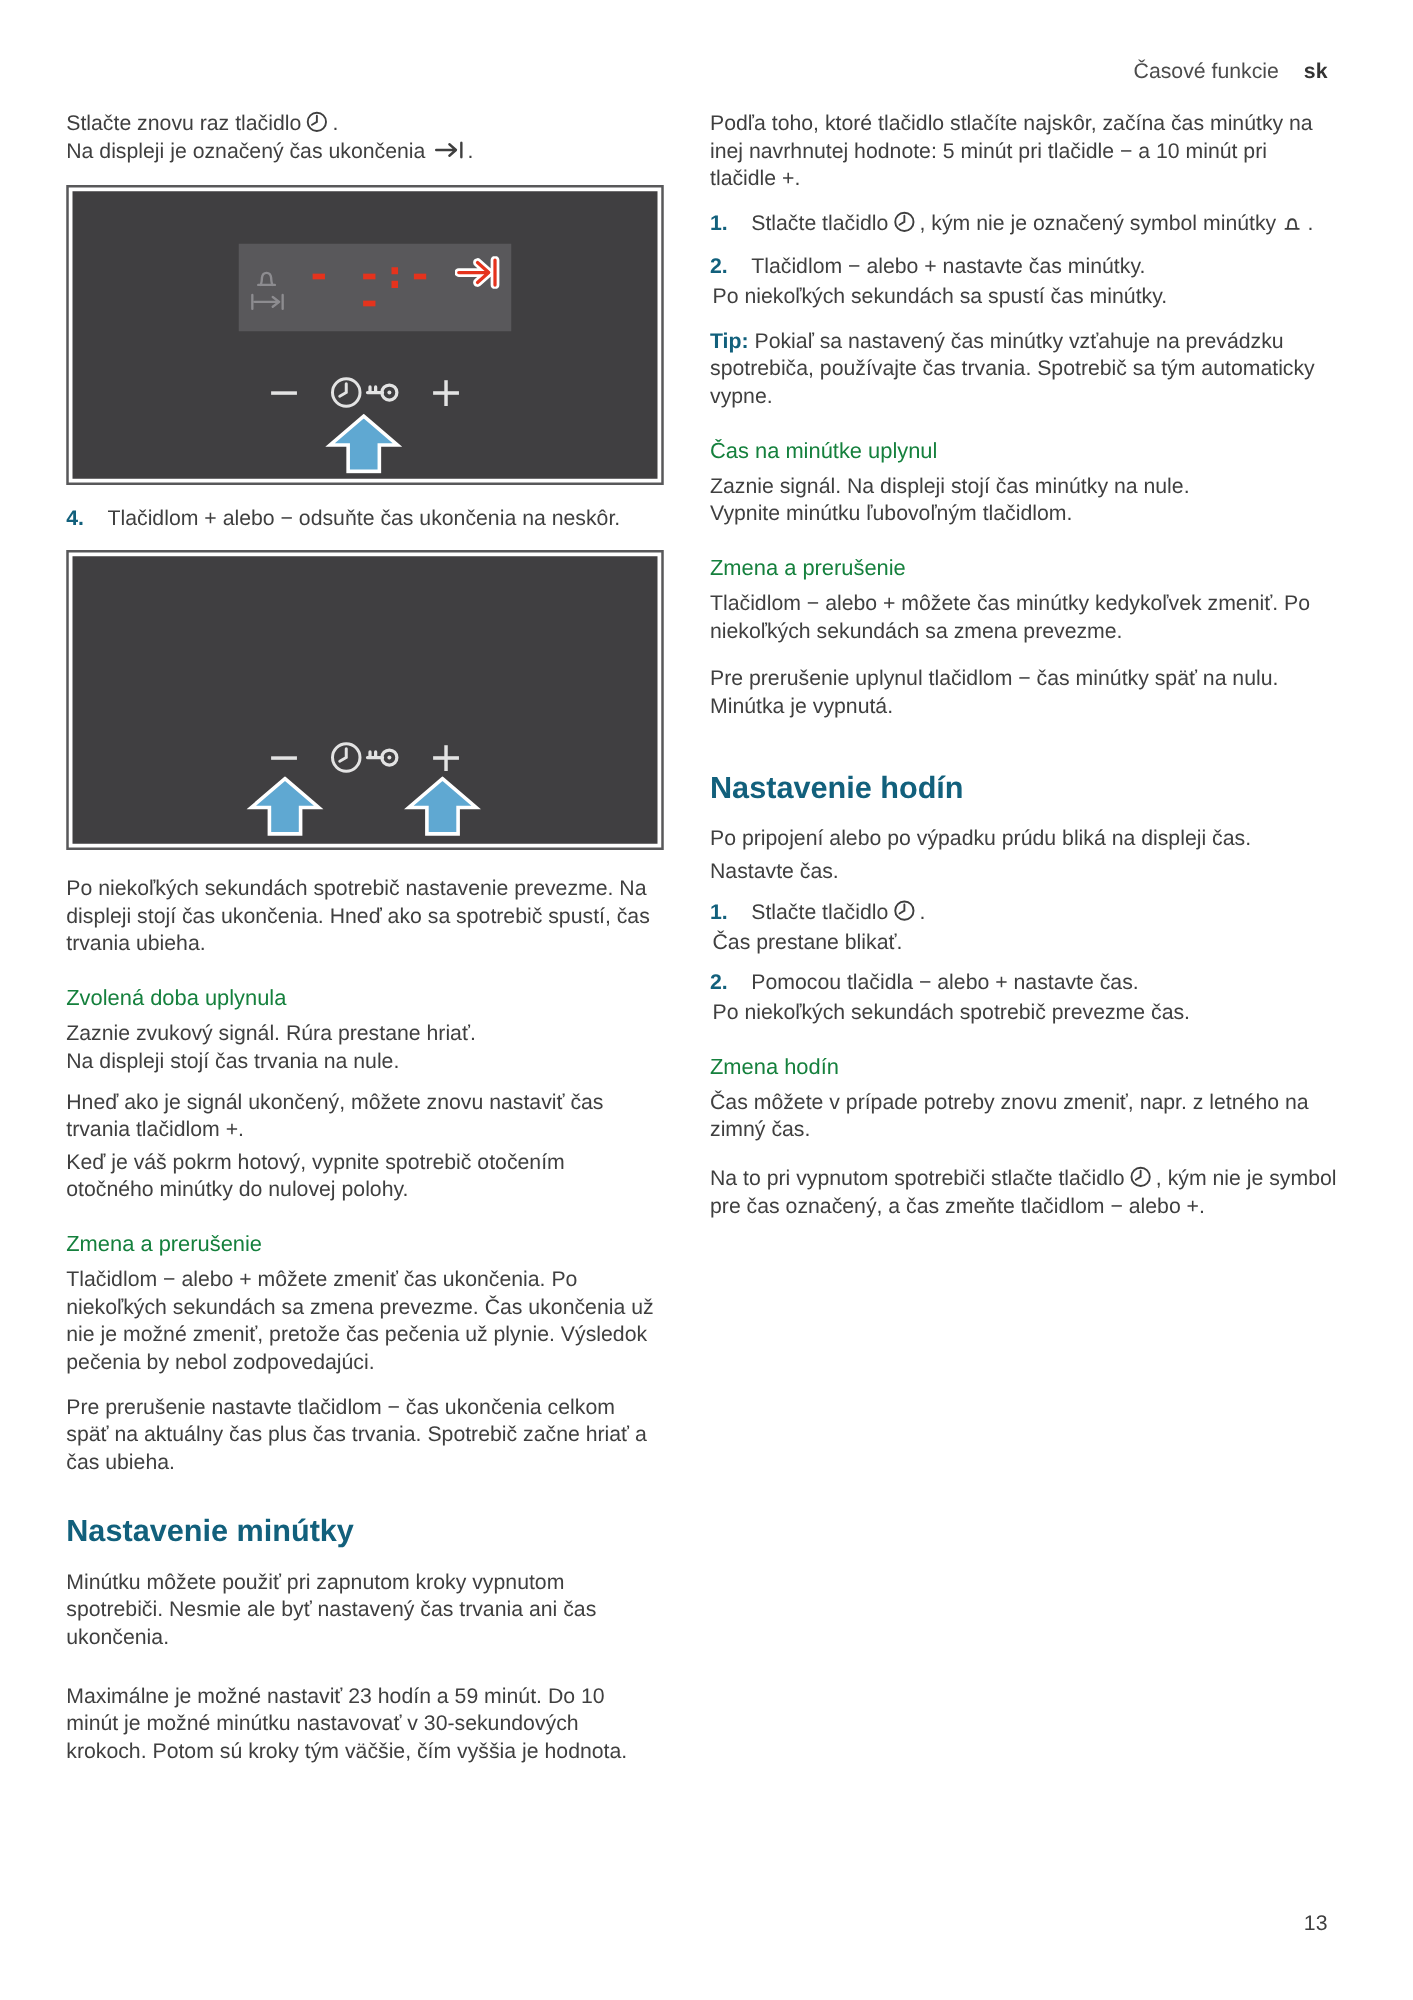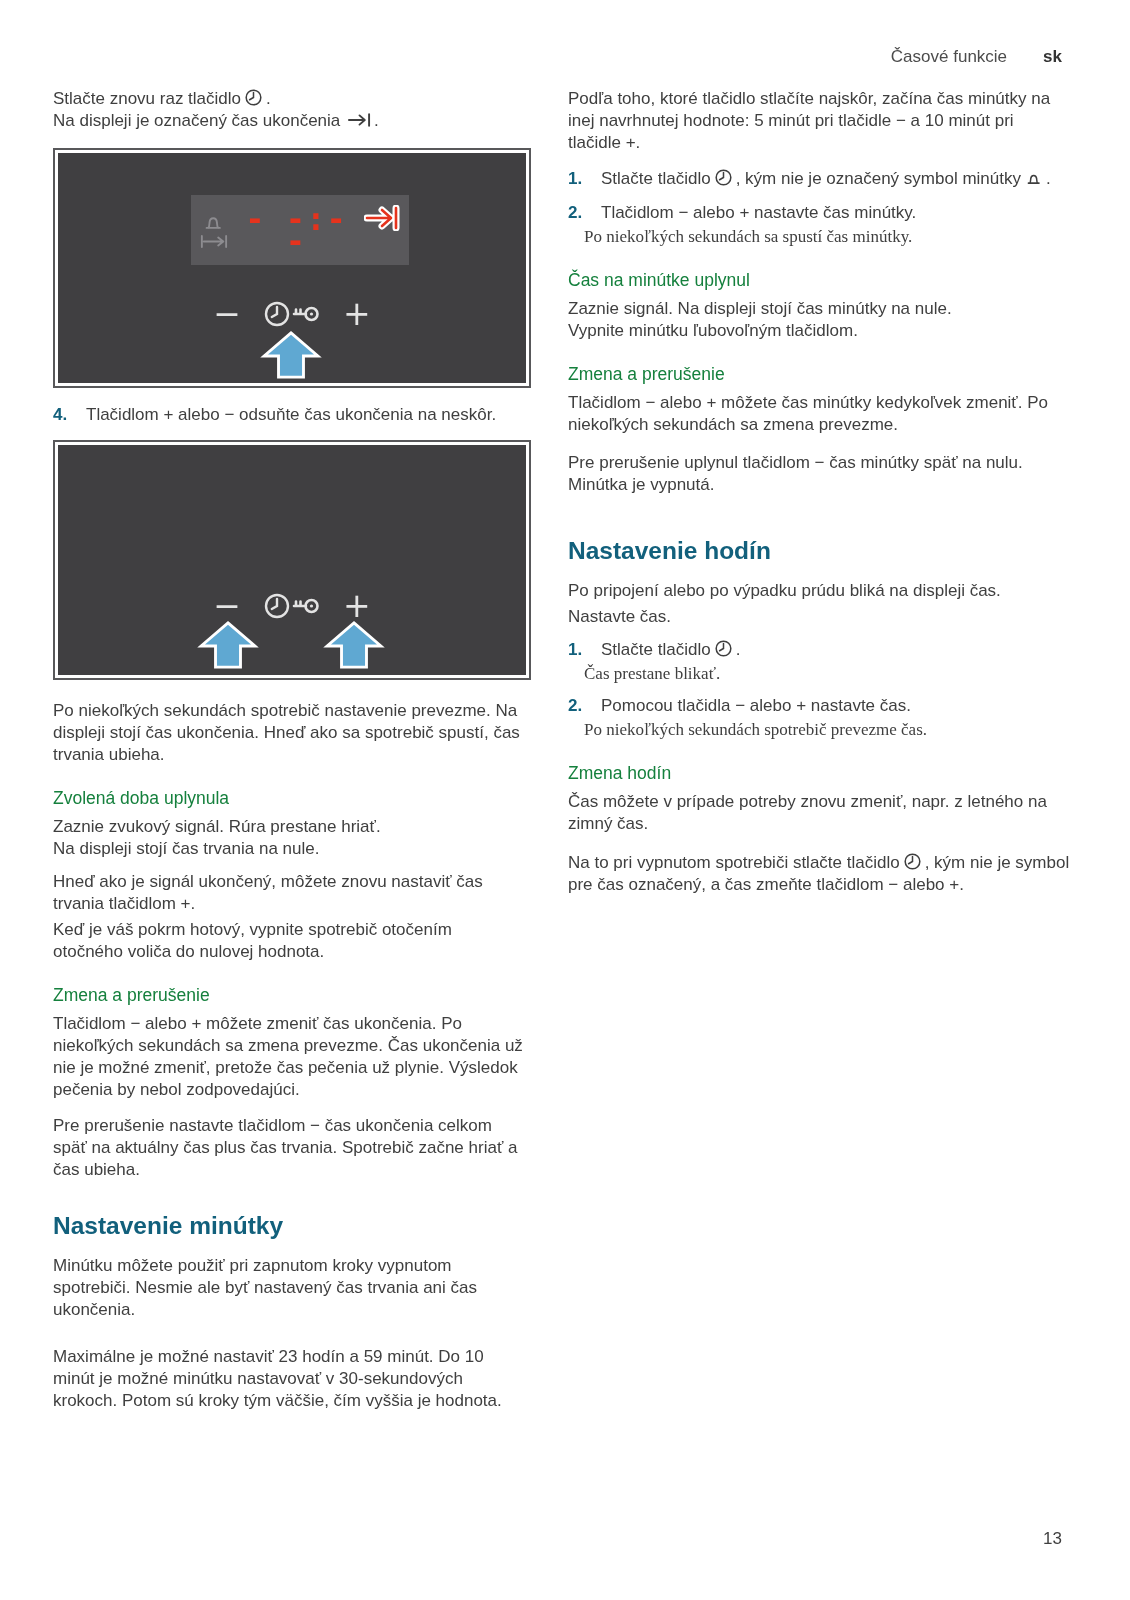--- a/index.html
+++ b/index.html
@@ -11,7 +11,7 @@
     position:relative; overflow:hidden;
   }
   .hdr { position:absolute; top:46px; right:68px; font-size:17px; color:#4c4c4c; }
-  .hdr .lang { font-weight:bold; color:#333333; margin-left:36px; }
+  .hdr .lang { font-weight:bold; color:#333333; margin-left:20px; }
   .pgnum { position:absolute; top:1528px; right:68px; font-size:17px; color:#3f3f3f; }
 
   .colL { position:absolute; left:53px;  top:88px; width:470px; }

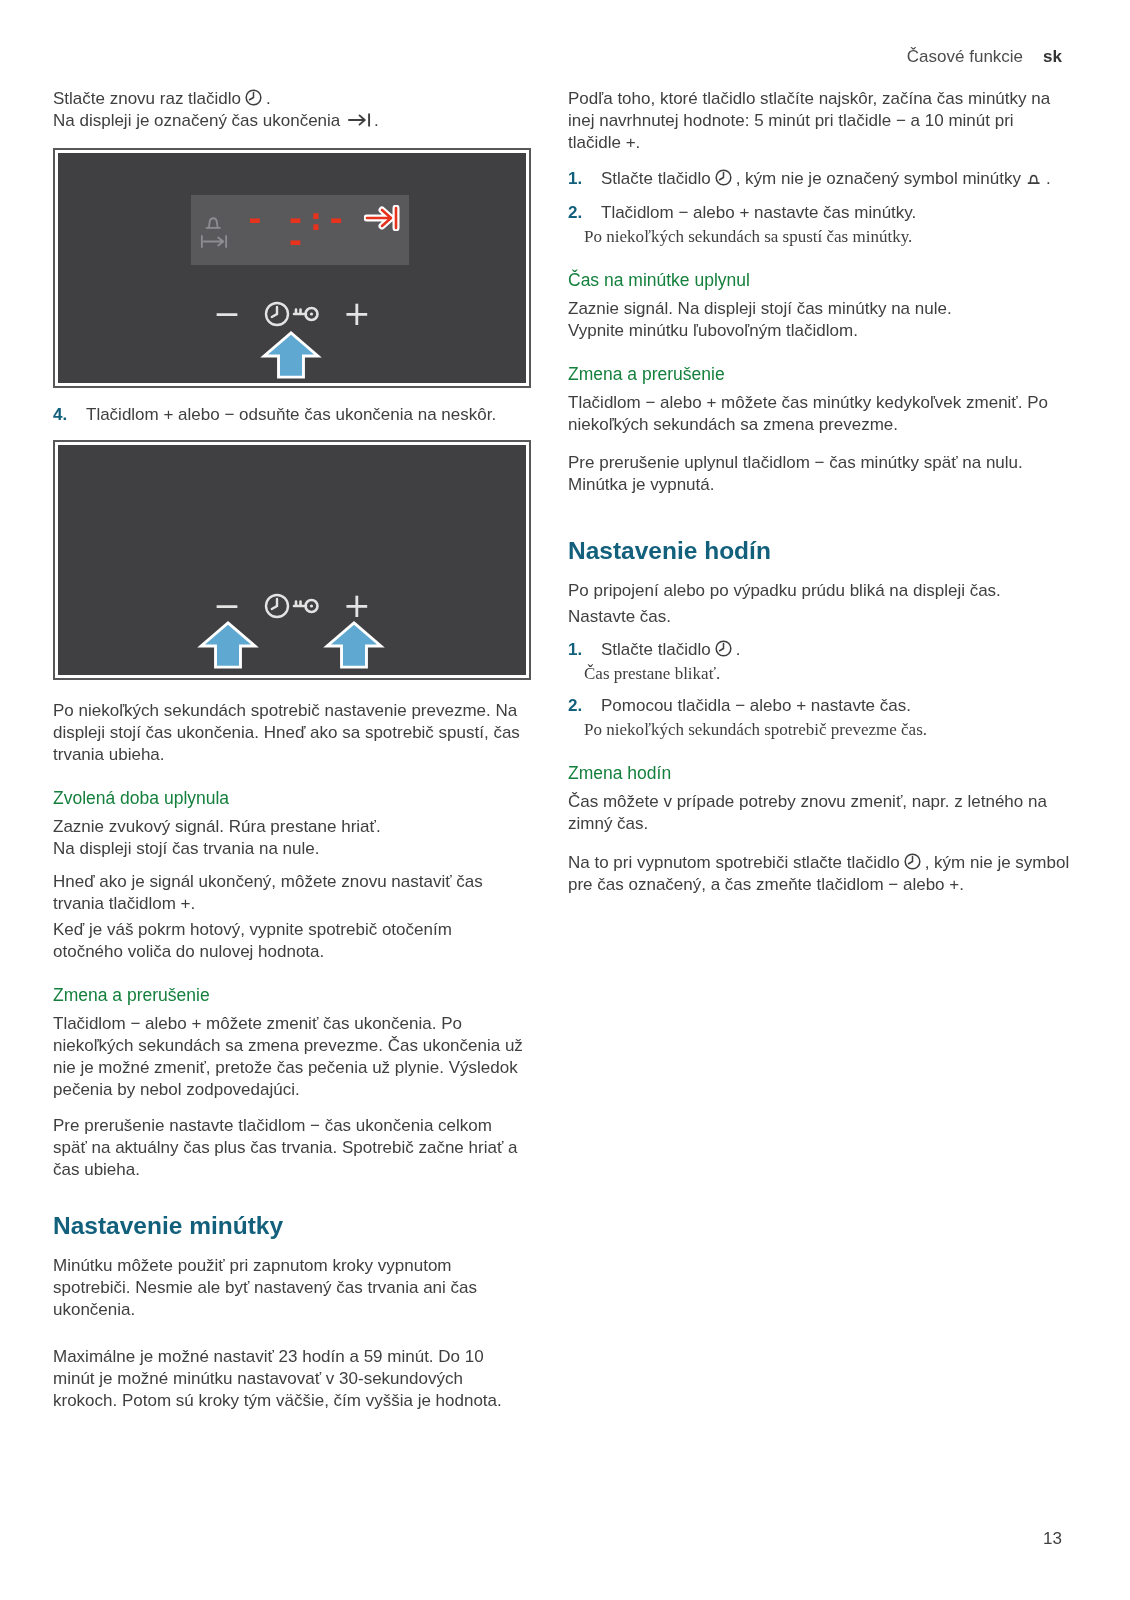--- a/index.html
+++ b/index.html
@@ -27,7 +27,7 @@
   .step .num { flex:0 0 33px; color:#12607c; font-weight:bold; }
   .step .body { flex:1; }
   .mb12 { margin-bottom:12px !important; }
-  .after { margin:0 16px 14px;font-family:Liberation Serif, serif; }
+  .after { margin:0 2px 14px; }
 
   
   .inl-ic { display:inline-block; vertical-align:-3px; margin:0 3px; color:#3f3f3f; line-height:0; }

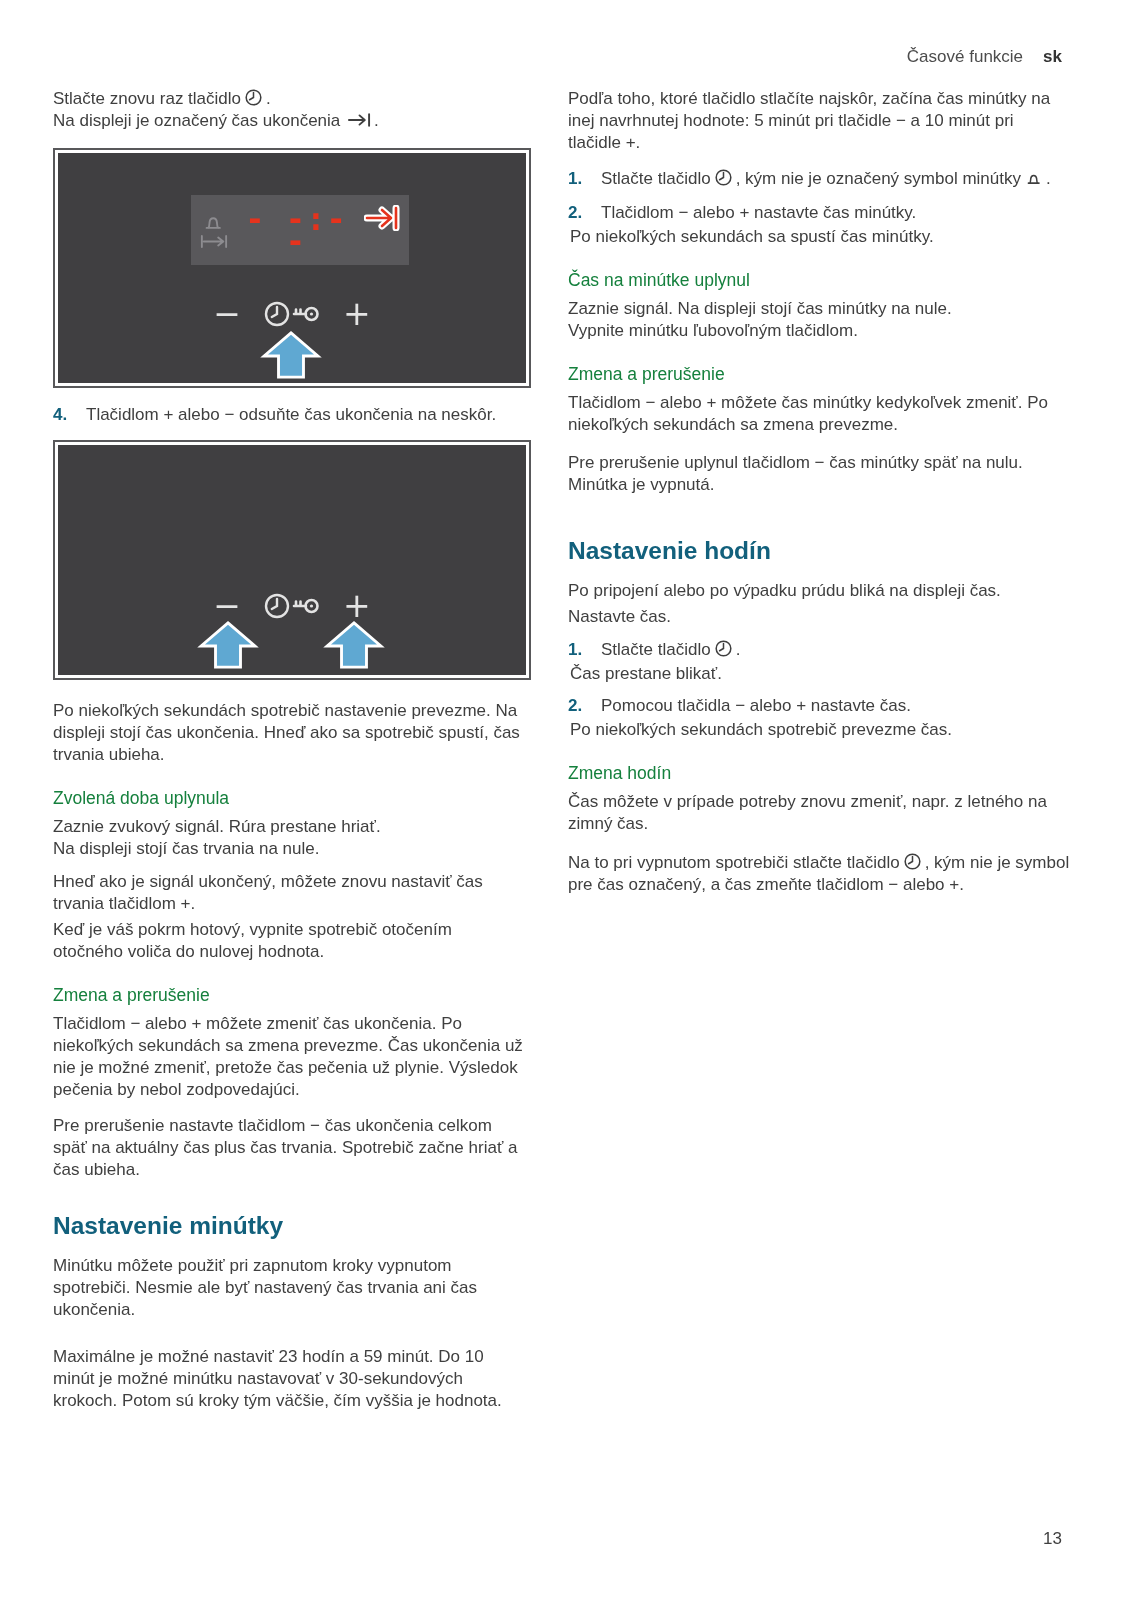--- a/index.html
+++ b/index.html
@@ -197,6 +197,9 @@
   </div>
   <p class="after">Po niekoľkých sekundách sa spustí čas minútky.</p>
 
+  <p style="margin-bottom:20px">
+    <span class="tiplbl">Tip:</span><span> Pokiaľ sa nastavený čas minútky vzťahuje na prevádzku spotrebiča, používajte čas trvania. Spotrebič sa tým automaticky vypne.</span>
+  </p>
 
   <h3>Čas na minútke uplynul</h3>
   <p>

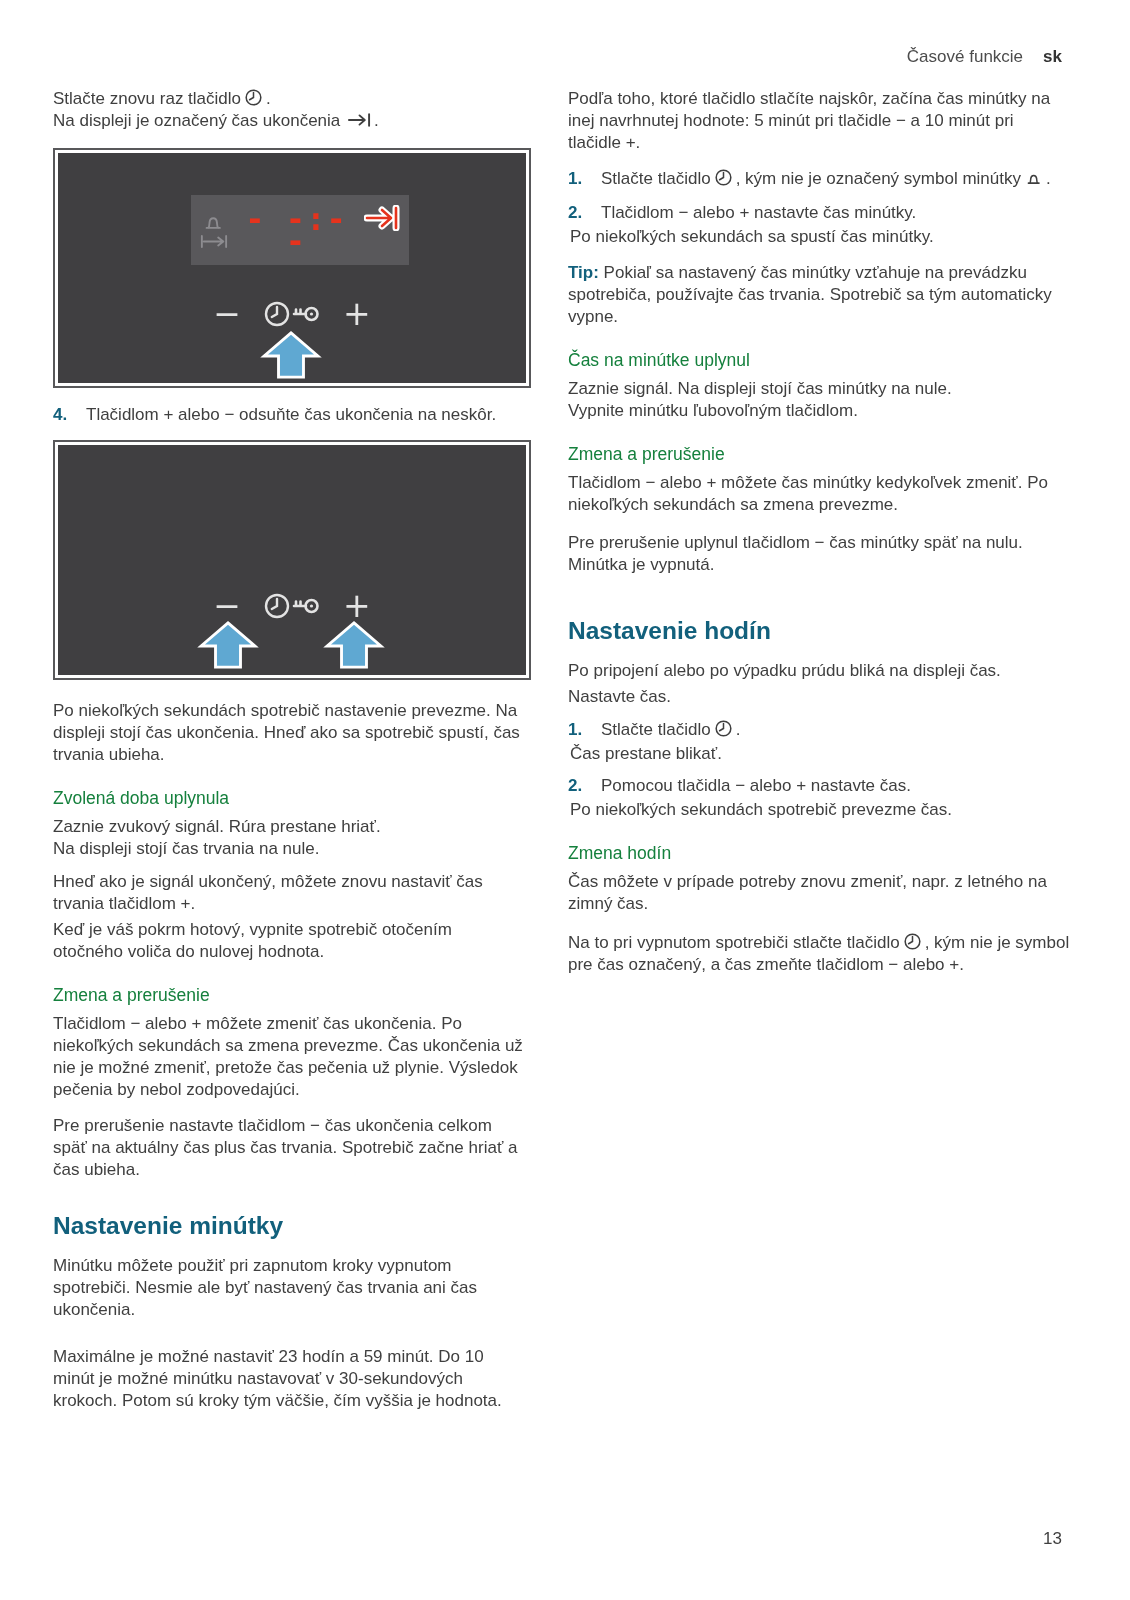--- a/index.html
+++ b/index.html
@@ -166,7 +166,7 @@
     <span>Na displeji stojí čas trvania na nule.</span>
   </p>
   <p class="tight">Hneď ako je signál ukončený, môžete znovu nastaviť čas trvania tlačidlom +.</p>
-  <p>Keď je váš pokrm hotový, vypnite spotrebič otočením otočného voliča do nulovej hodnota.</p>
+  <p>Keď je váš pokrm hotový, vypnite spotrebič otočením otočného minútky do nulovej polohy.</p>
 
   <h3>Zmena a prerušenie</h3>
   <p>Tlačidlom  − alebo + môžete zmeniť čas ukončenia. Po niekoľkých sekundách sa zmena prevezme. Čas ukončenia už nie je možné zmeniť, pretože čas pečenia už plynie. Výsledok pečenia by nebol zodpovedajúci.</p>

